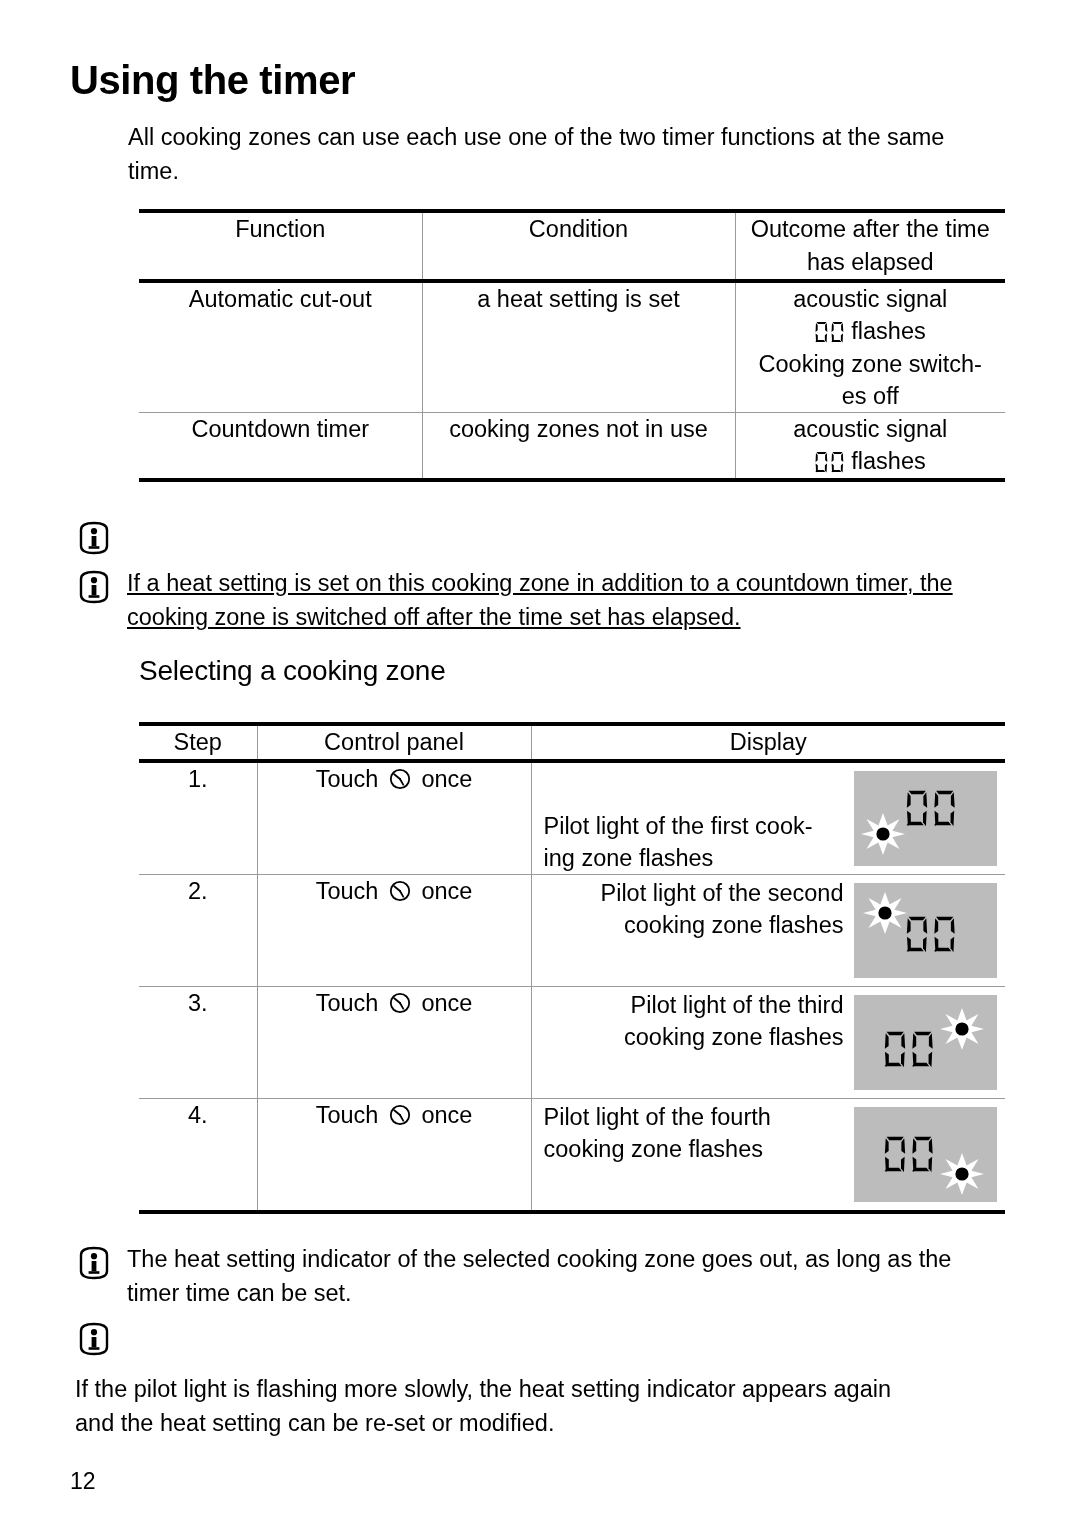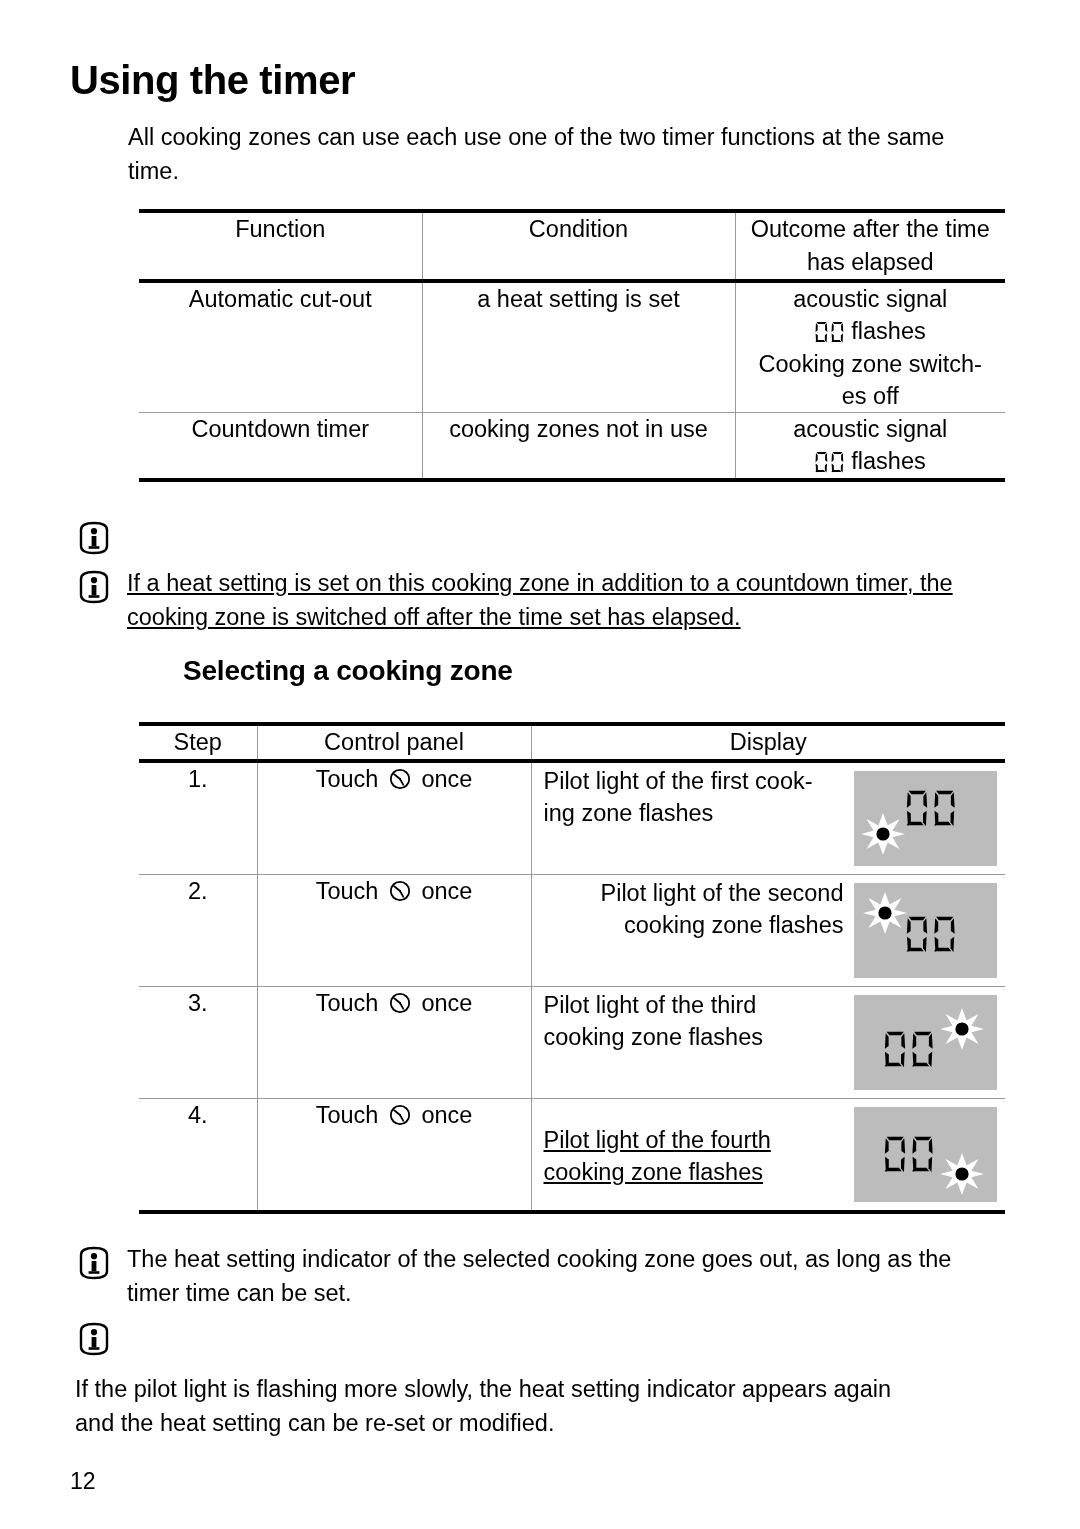--- a/index.html
+++ b/index.html
@@ -39,9 +39,8 @@
     left: 139px;
     top: 655px;
     font-size: 28px;
-    font-weight: bold;
+    font-weight: normal;
     letter-spacing: -0.2px;
-    margin-left: 44px;
   }
 
   

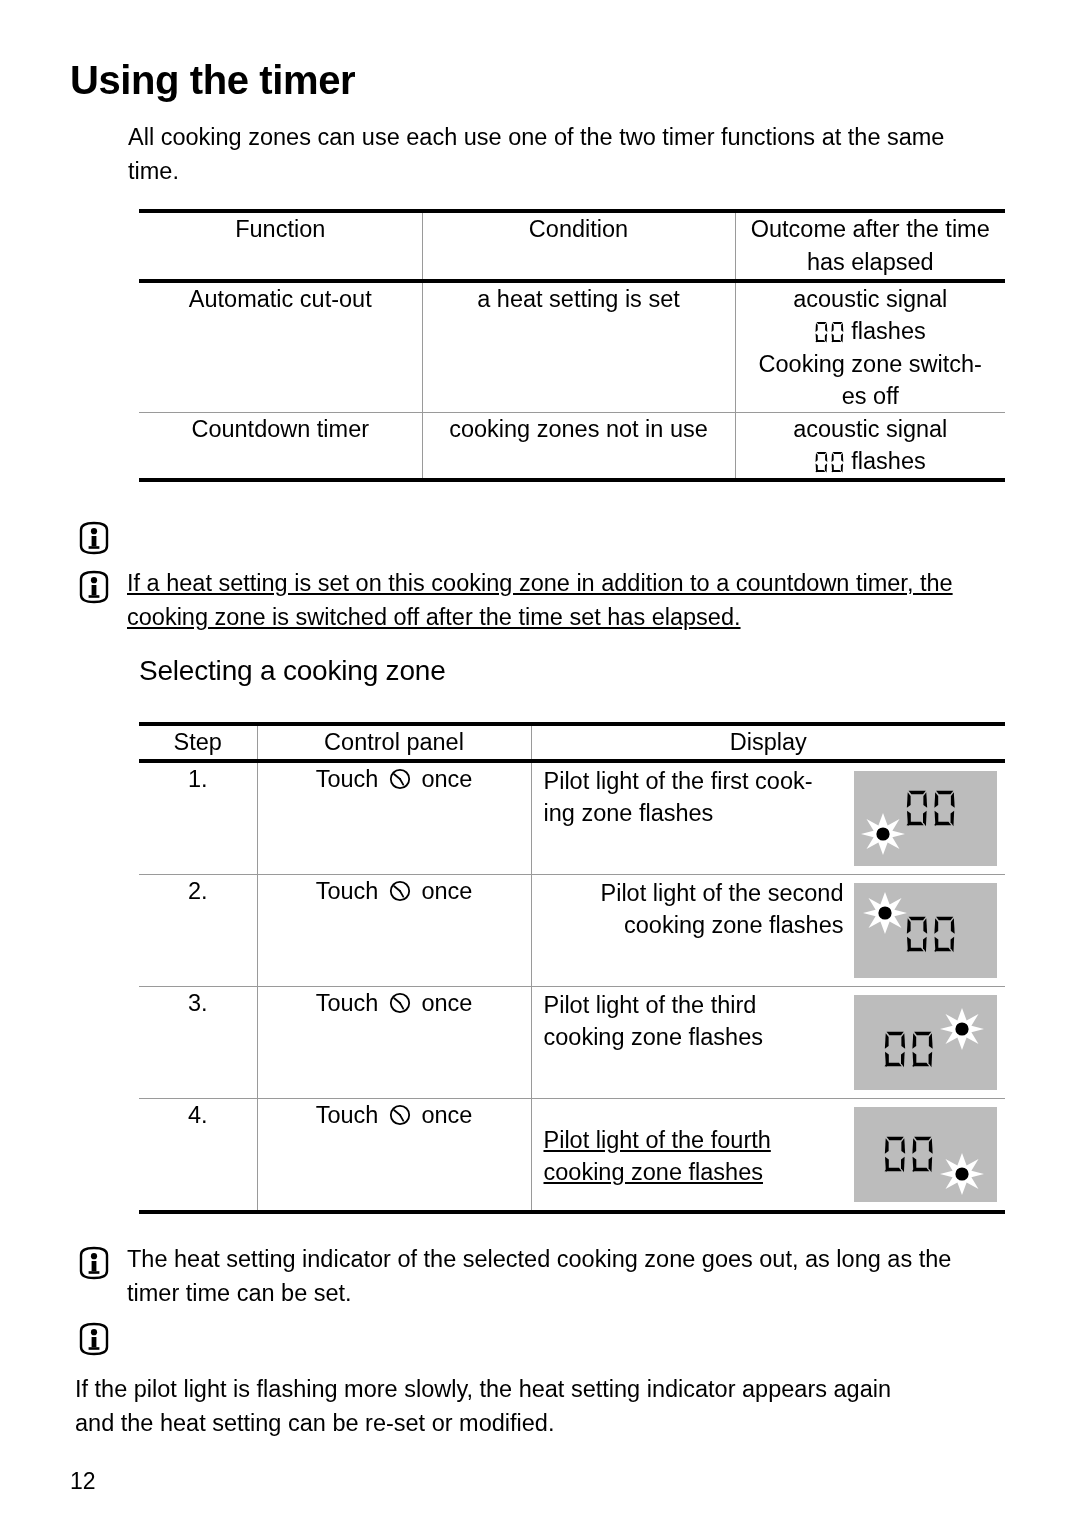--- a/index.html
+++ b/index.html
@@ -305,7 +305,7 @@
           </span>
         </td>
         <td class="body-cell rule-thin-bot vline display-cell">
-          <div style="display:flex; align-items:flex-start; justify-content:space-between;">
+          <div style="display:flex; align-items:flex-end; justify-content:space-between;">
             <div class="cell-leftpad" style="text-align:left; width:300px; padding-top:2px;">Pilot light of the first cook-ing zone flashes</div>
             <div class="disp-box">
               <svg class="disp-inner" viewBox="0 0 143 95" aria-hidden="true">

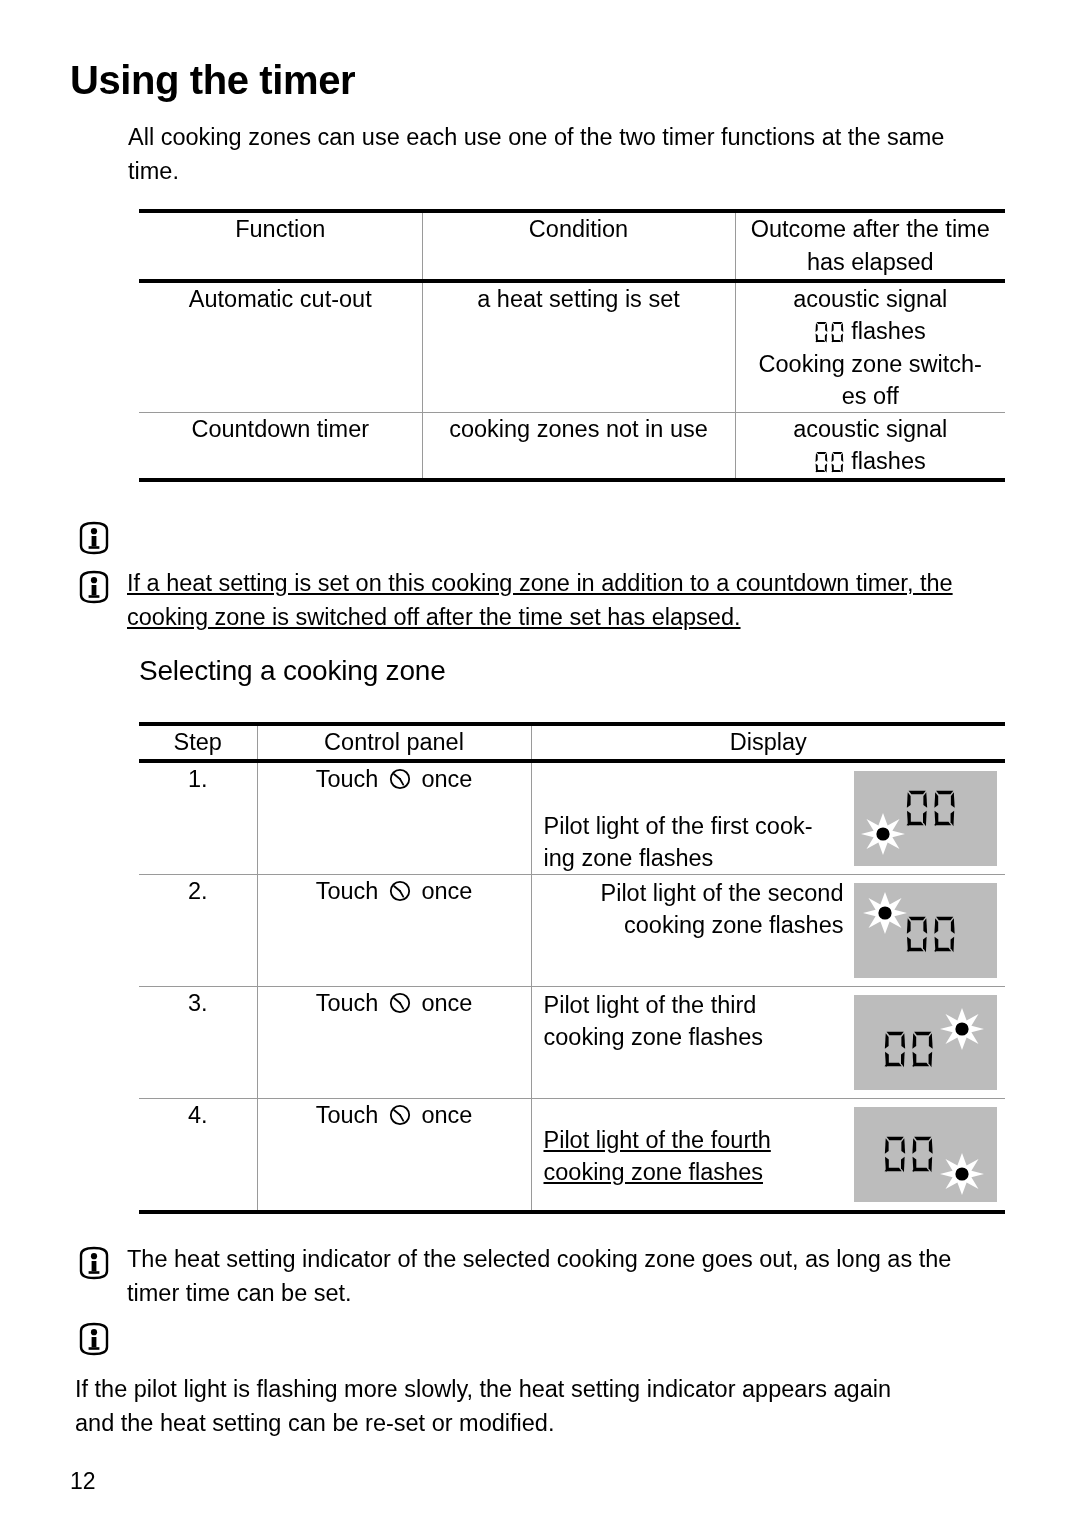--- a/index.html
+++ b/index.html
@@ -397,7 +397,7 @@
         </td>
         <td class="body-cell rule-thin-bot vline display-cell">
           <div style="display:flex; align-items:flex-start; justify-content:space-between;">
-            <div class="cell-leftpad" style="text-align:left; width:300px; padding-top:2px;">Pilot light of the third cooking zone flashes</div>
+            <div class="cell-leftpad" style="text-align:right; width:300px; padding-top:2px;">Pilot light of the third cooking zone flashes</div>
             <div class="disp-box">
               <svg class="disp-inner" viewBox="0 0 143 95" aria-hidden="true">
 

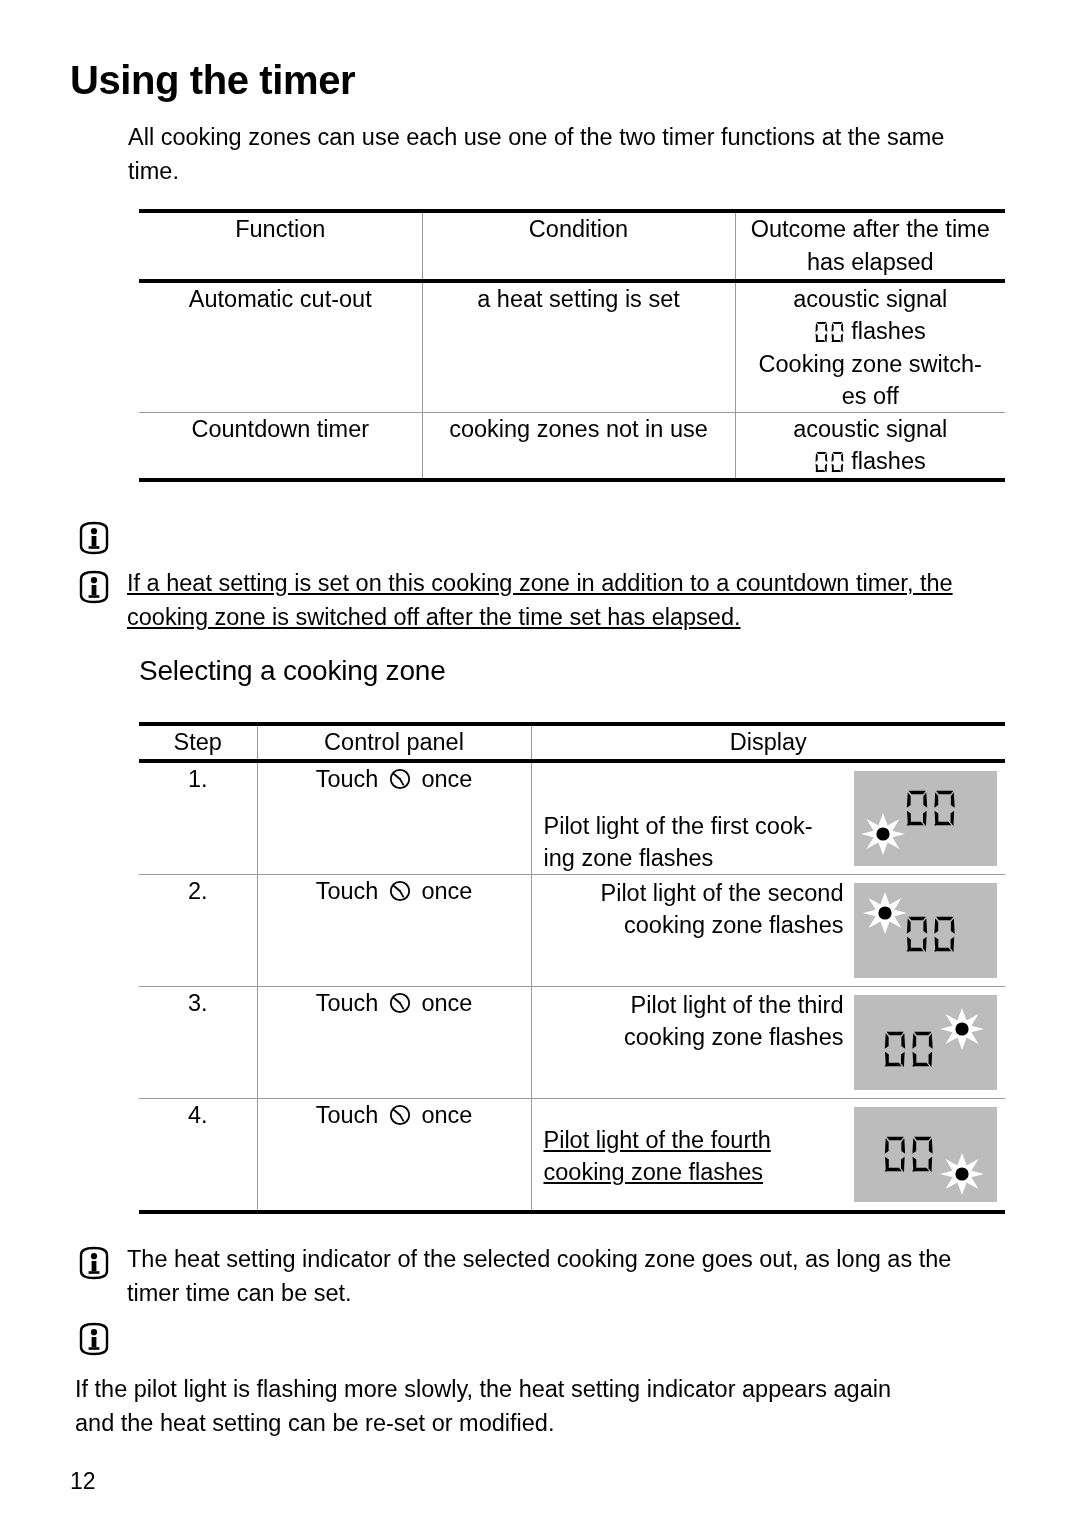--- a/index.html
+++ b/index.html
@@ -442,7 +442,7 @@
           </span>
         </td>
         <td class="body-cell rule-thick-bot vline display-cell">
-          <div style="display:flex; align-items:center; justify-content:space-between;text-decoration:underline;">
+          <div style="display:flex; align-items:flex-start; justify-content:space-between;">
             <div class="cell-leftpad" style="text-align:left; width:300px; padding-top:2px;">Pilot light of the fourth cooking zone flashes</div>
             <div class="disp-box">
               <svg class="disp-inner" viewBox="0 0 143 95" aria-hidden="true">

